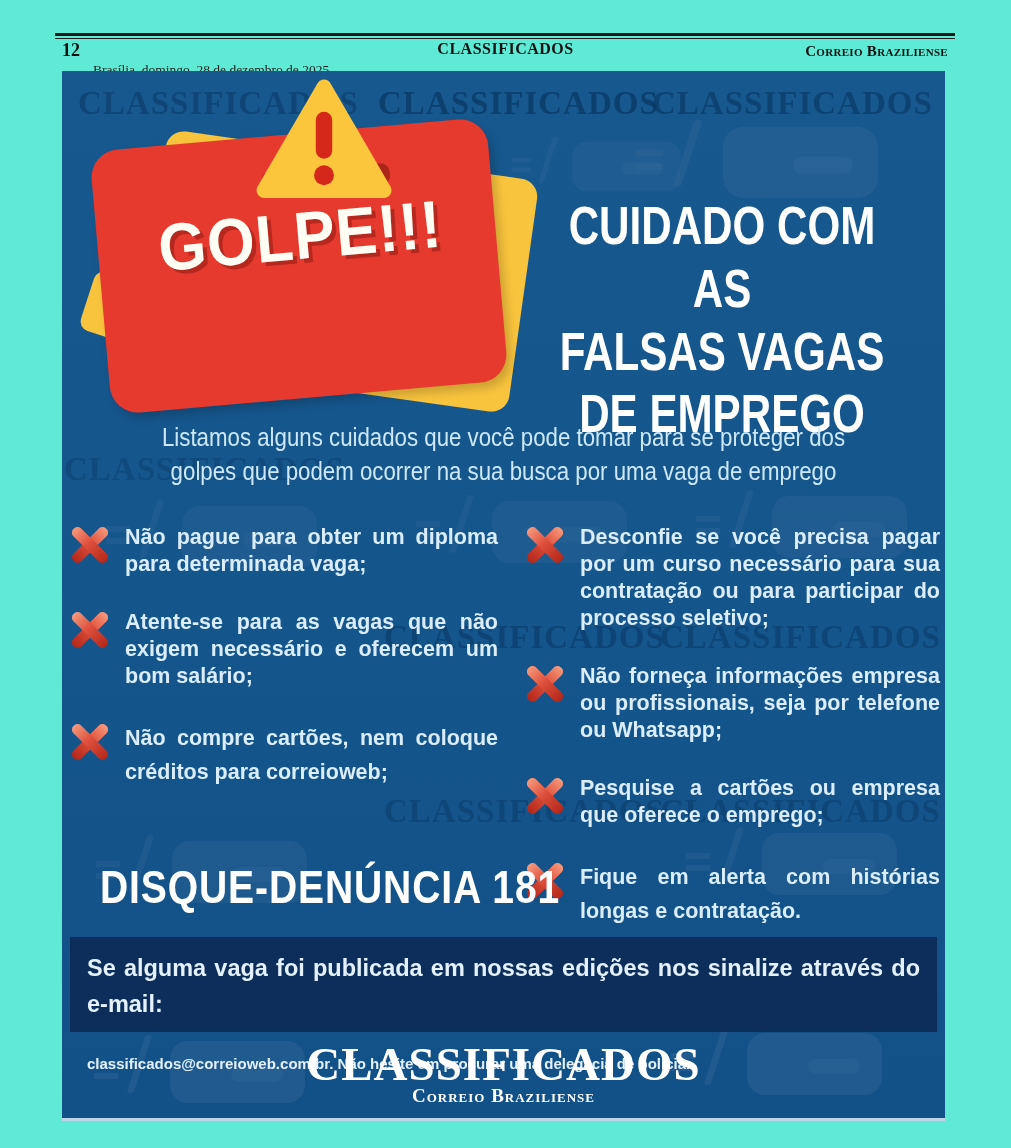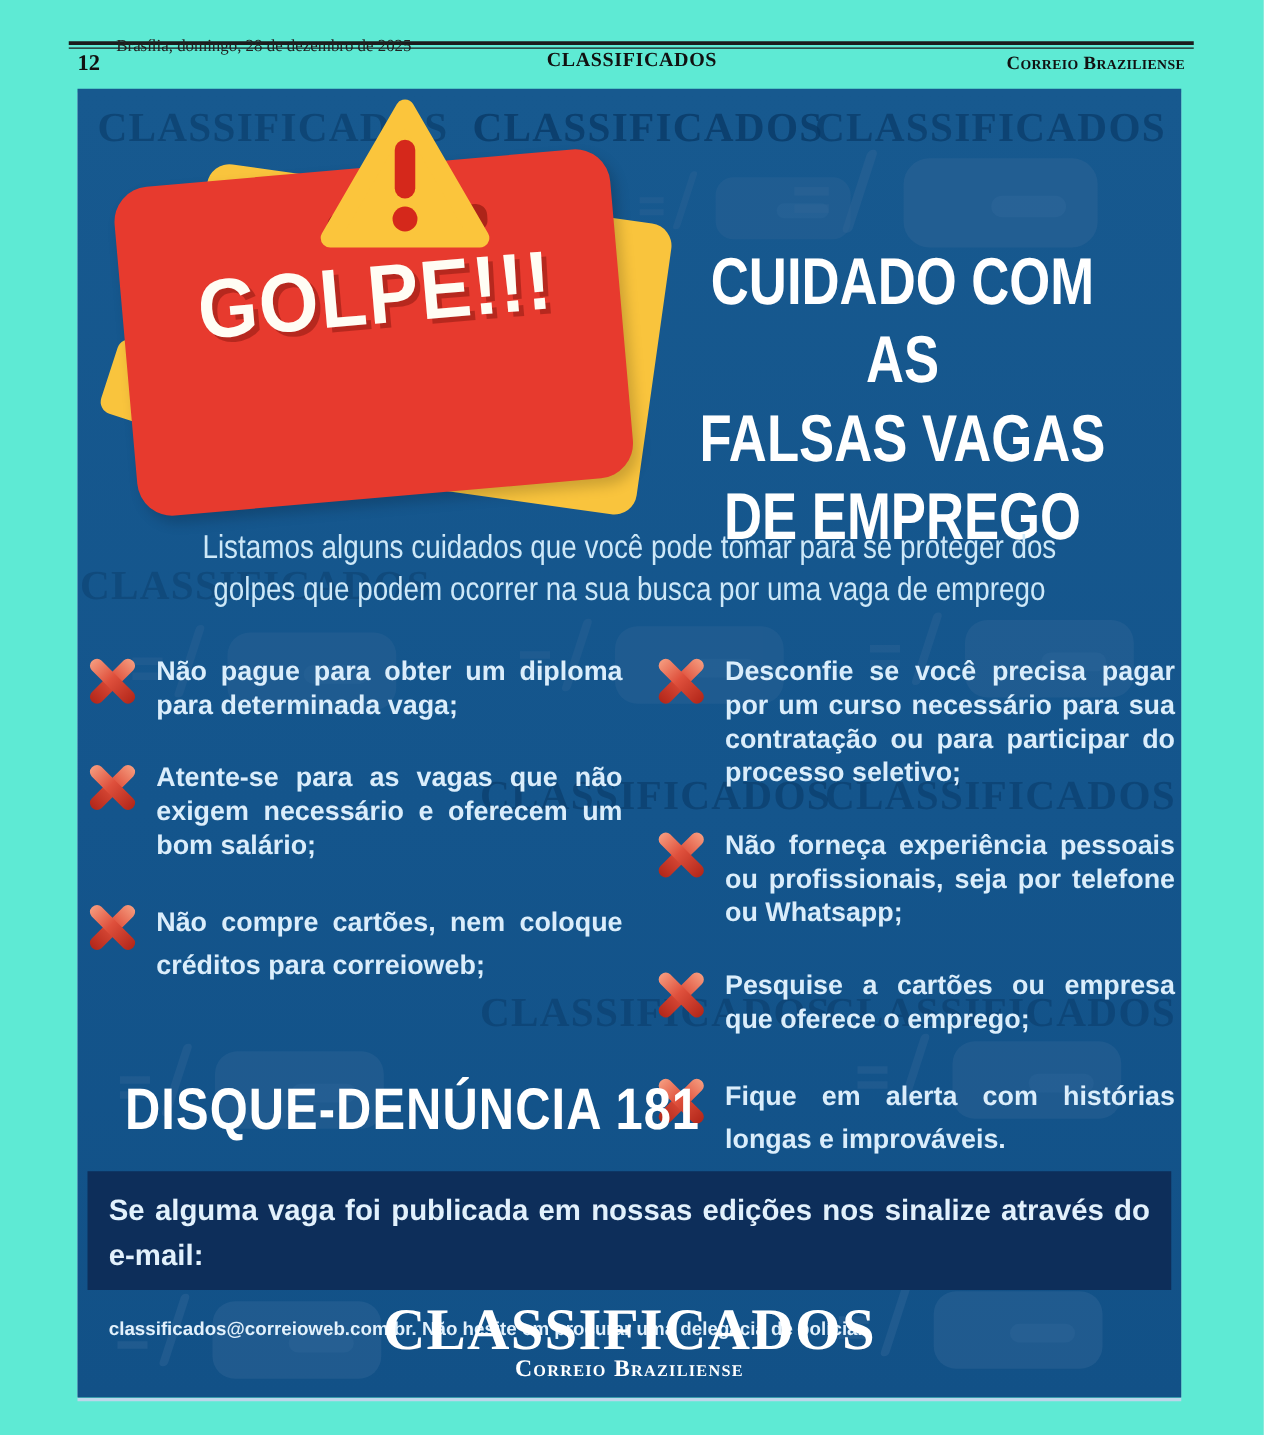--- a/index.html
+++ b/index.html
@@ -13,7 +13,7 @@
   .rule-thick { position:absolute; left:55px; width:900px; top:33px; border-top:3px solid #1c1c1c; }
   .rule-thin  { position:absolute; left:55px; width:900px; top:38px; border-top:1px solid #1c1c1c; }
   .pagenum  { position:absolute; left:62px; top:40px; font:700 18px "Liberation Serif", serif; color:#111; }
-  .dateline { position:absolute; left:93px; top:29px; font:400 13.5px "Liberation Serif", serif; color:#222; }
+  .dateline { position:absolute; left:93px; top:62px; font:400 13.5px "Liberation Serif", serif; color:#222; }
   .section  { position:absolute; left:0; right:0; top:40px; text-align:center;
               font:700 16px "Liberation Serif", serif; letter-spacing:.5px; color:#111; }
   .brand    { position:absolute; right:63px; top:43px; font:700 15px "Liberation Serif", serif;

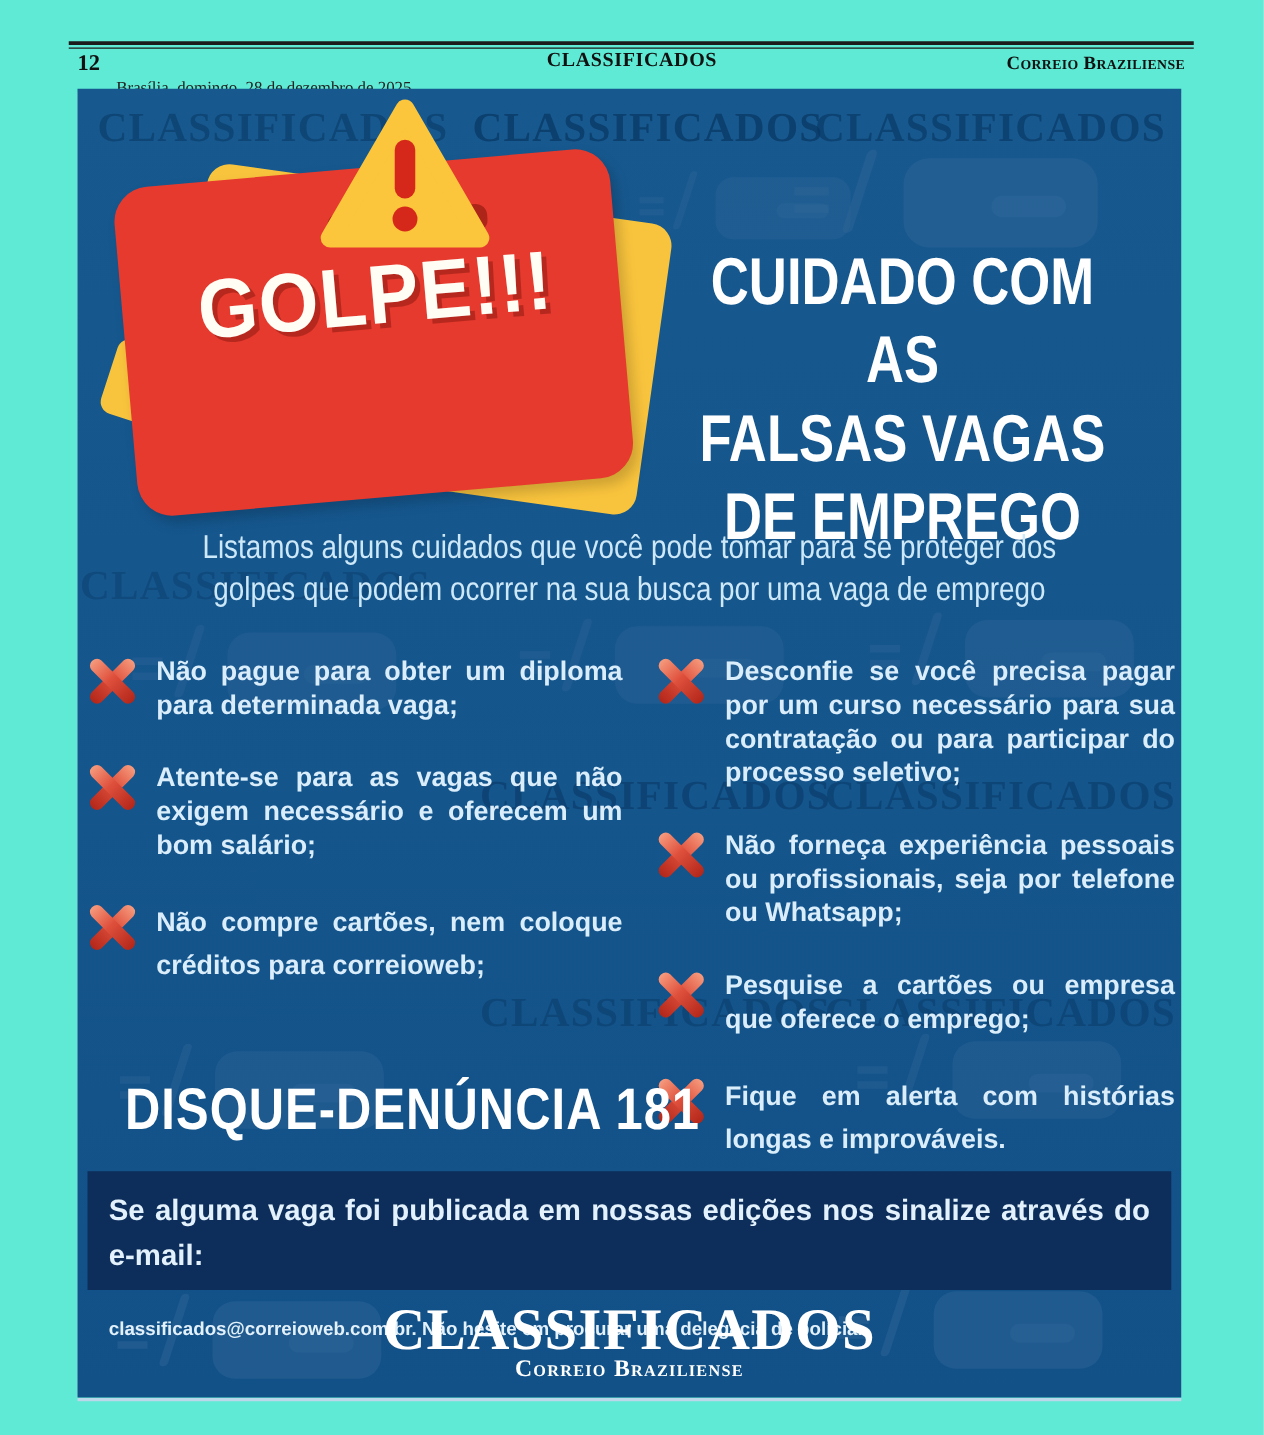--- a/index.html
+++ b/index.html
@@ -253,7 +253,7 @@
               <rect x="14.5" y="-3" width="11" height="46" rx="5" transform="rotate(-45 20 20)"></rect>
             </g>
           </svg>
-        <p>Não forneça experiência pessoais ou profissionais, seja por telefone ou Whatsapp;</p>
+        <p>Não forneça informações empresa ou profissionais, seja por telefone ou Whatsapp;</p>
       </div>
       <div class="tip">
         <svg class="xicon" viewBox="0 0 40 40">

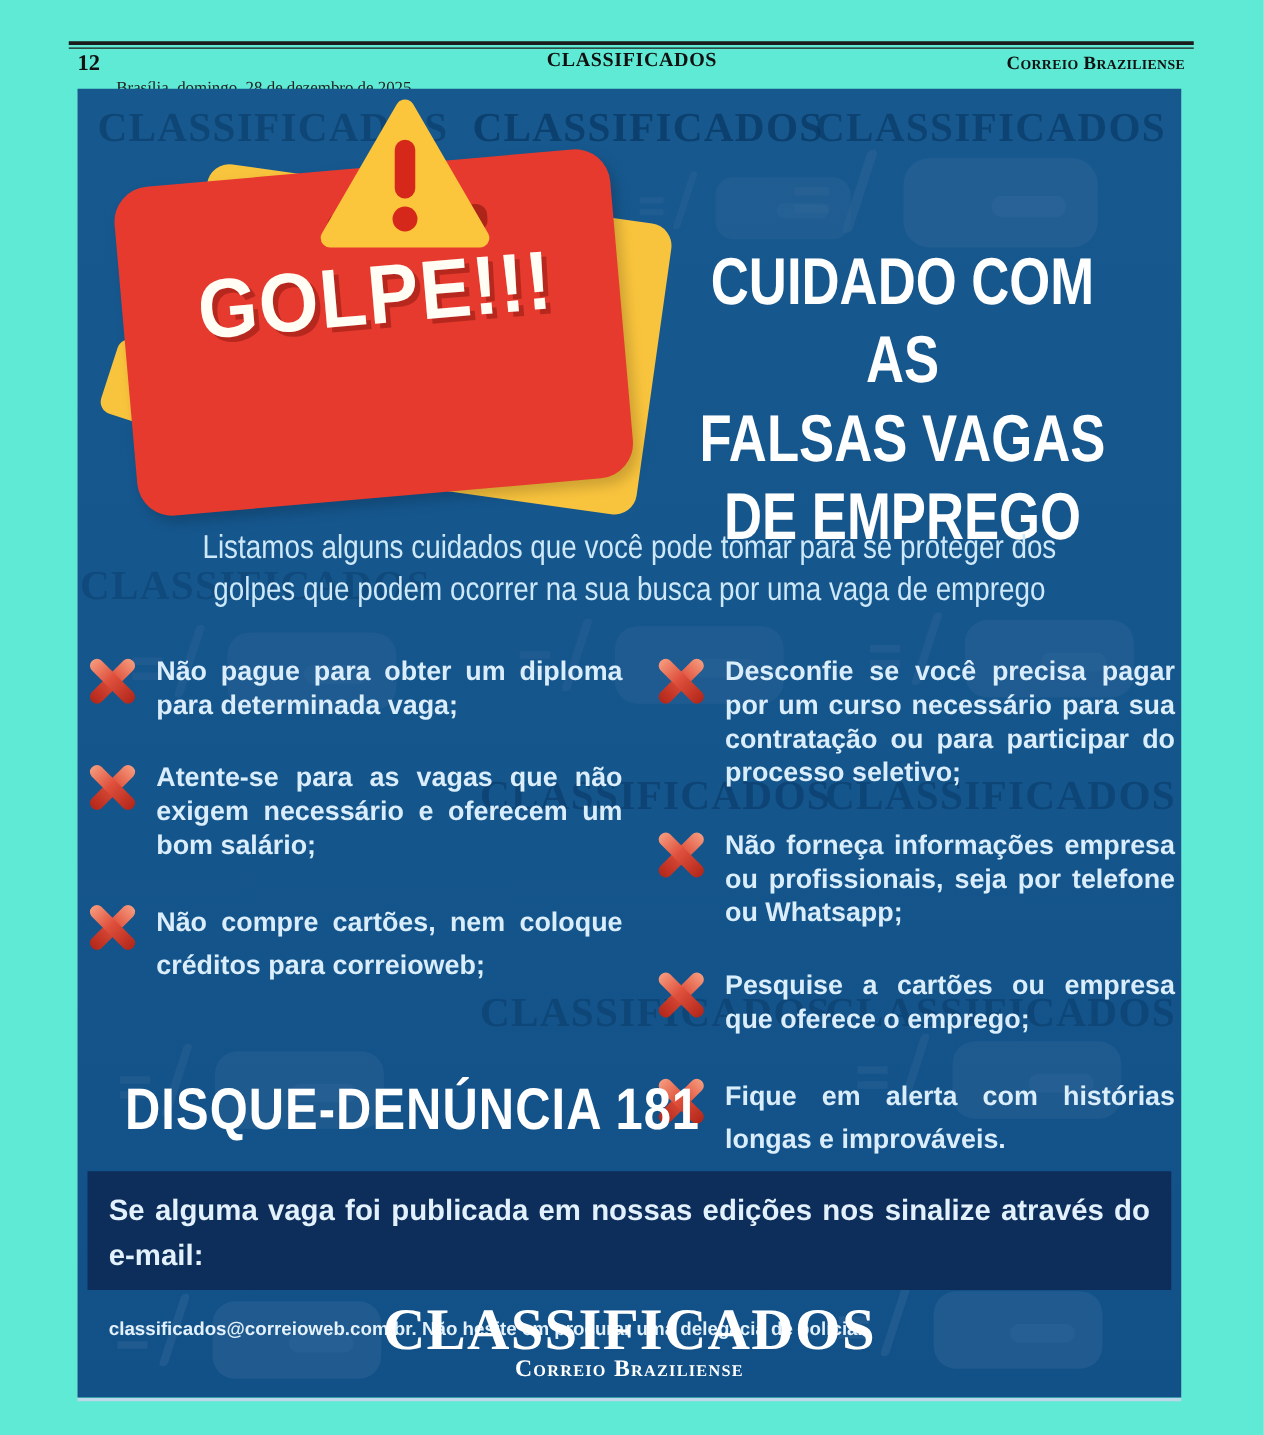--- a/index.html
+++ b/index.html
@@ -271,7 +271,7 @@
               <rect x="14.5" y="-3" width="11" height="46" rx="5" transform="rotate(-45 20 20)"></rect>
             </g>
           </svg>
-        <p>Fique em alerta  com histórias longas e improváveis.</p>
+        <p>Fique em alerta  com histórias longas e contratação.</p>
       </div>
     </div>
 

